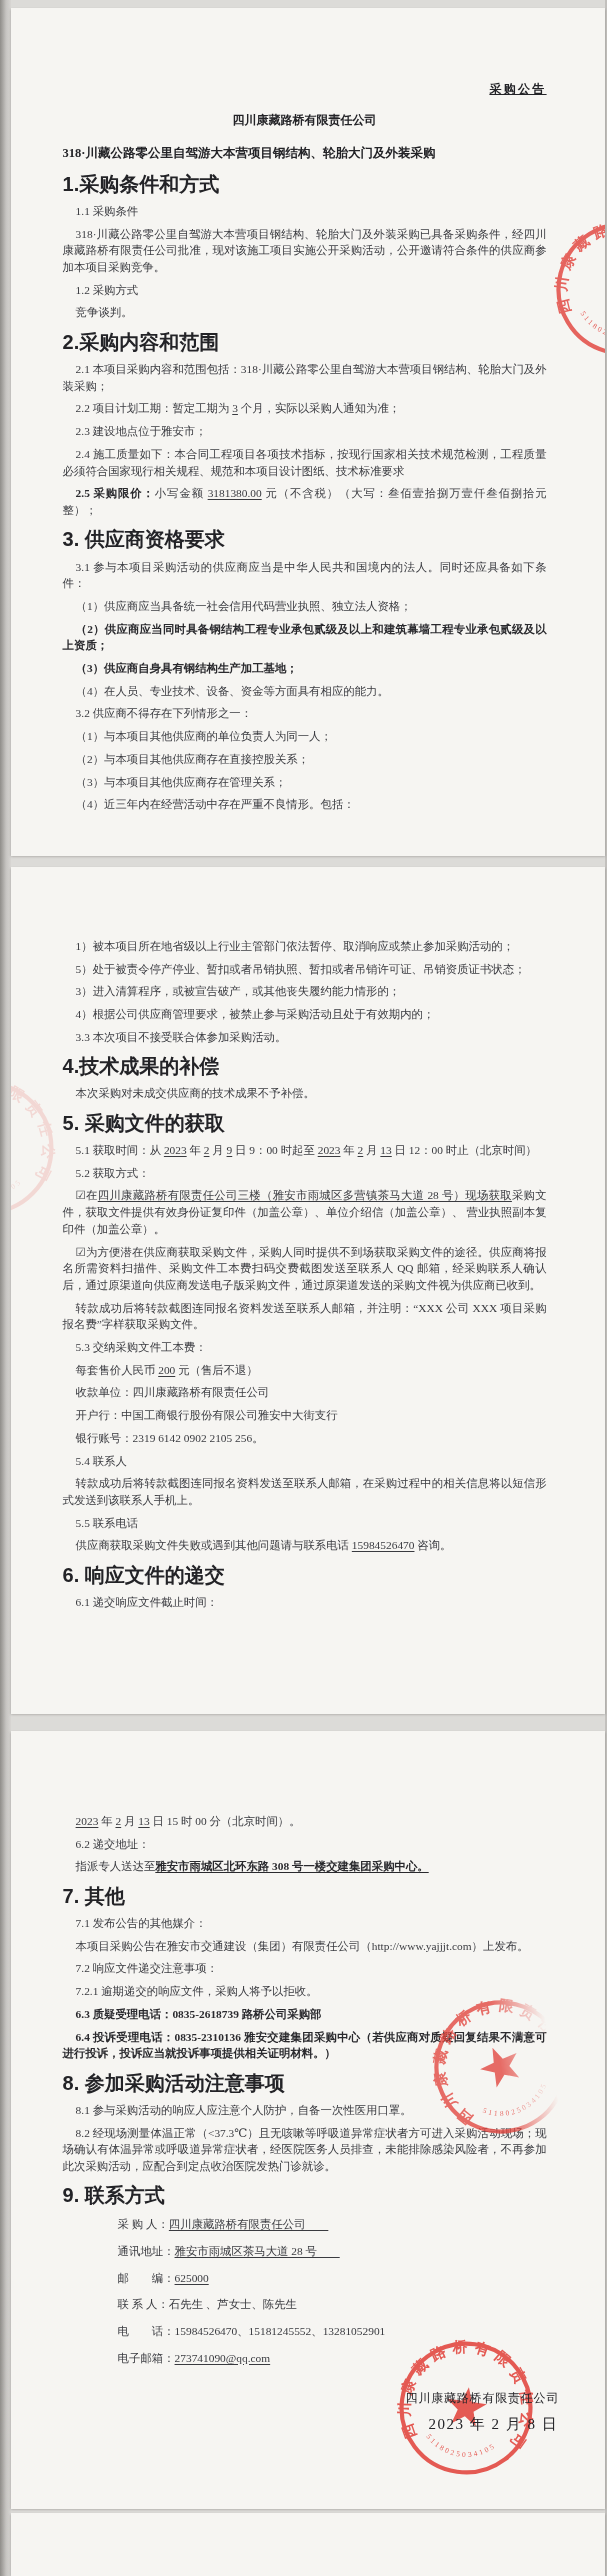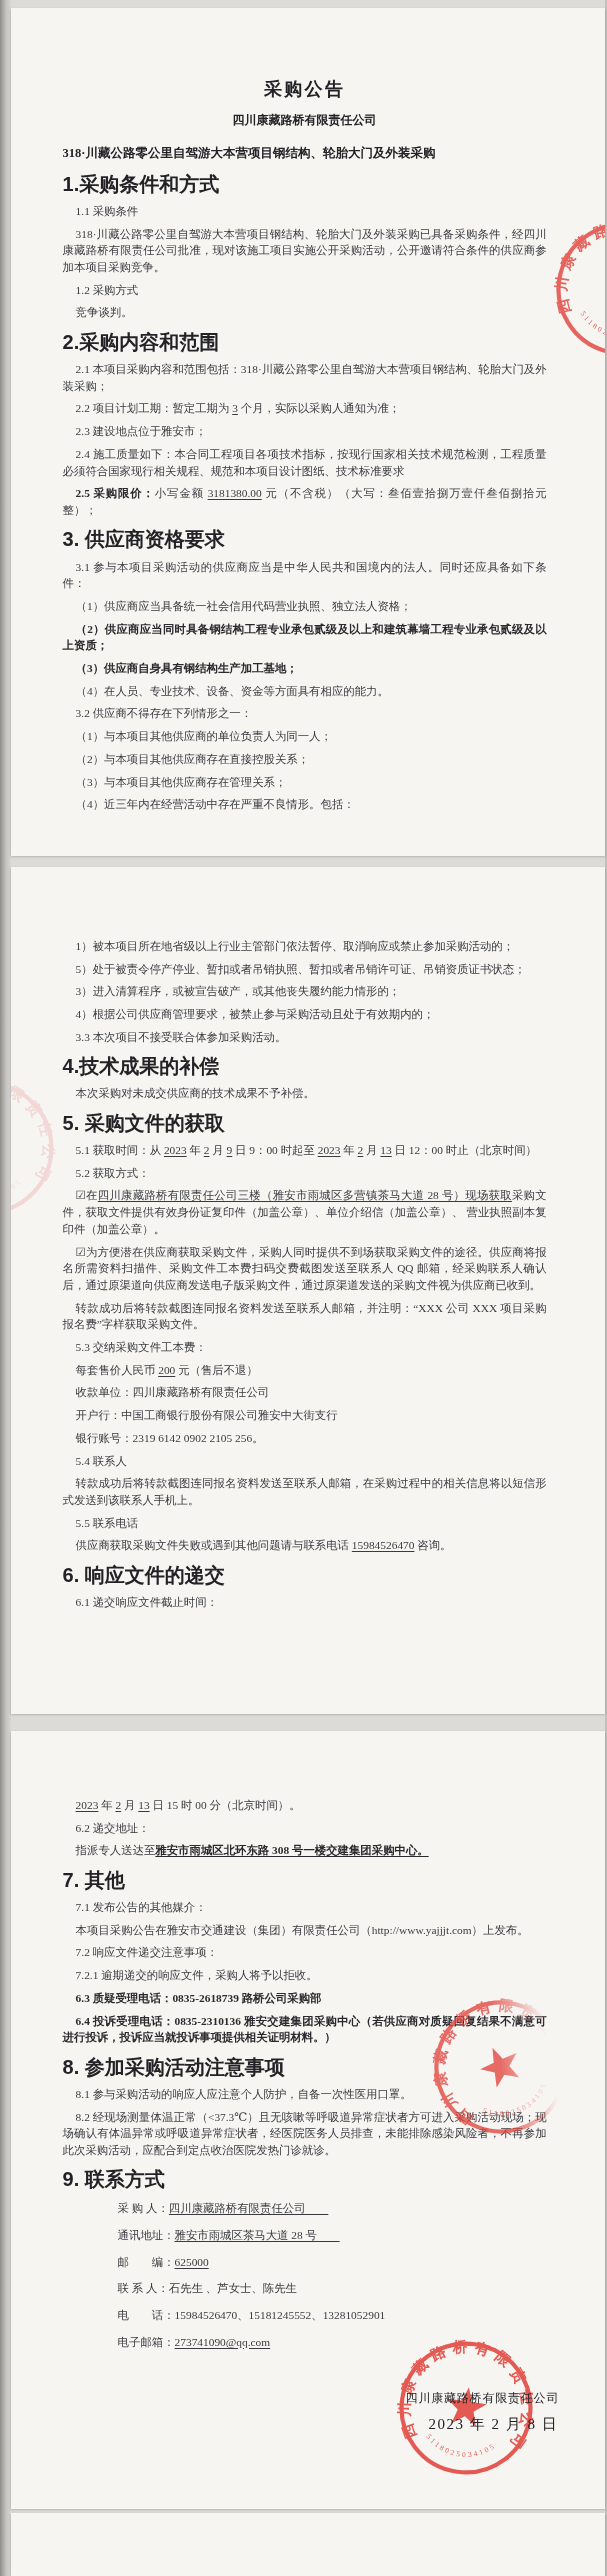--- a/index.html
+++ b/index.html
@@ -25,8 +25,8 @@
   .page-2 .content{padding-top:65px;}
   .page-3 .content{padding-top:60px;}
 
-  .blk-title{font-family:"Liberation Sans","DejaVu Sans",sans-serif;font-weight:bold;font-size:18px;
-    color:#232327;text-align:center;margin:0 0 12px;line-height:20px;letter-spacing:2.3px;text-indent:0;}
+  .blk-title{font-family:"Liberation Sans","DejaVu Sans",sans-serif;font-weight:bold;font-size:12px;
+    color:#232327;text-align:right;margin:0 0 12px;line-height:20px;letter-spacing:2.3px;text-indent:0;text-decoration:underline;}
   .blk-company{font-weight:bold;font-size:12px;text-align:center;color:#232327;margin:0 0 14.4px;line-height:18px;text-indent:0;}
   .blk-project{font-weight:bold;font-size:12.5px;text-align:left;color:#232327;margin:0 0 10.6px;line-height:20px;text-indent:0;}
   .blk-h{font-family:"Liberation Sans","DejaVu Sans",sans-serif;font-weight:bold;font-size:20px;

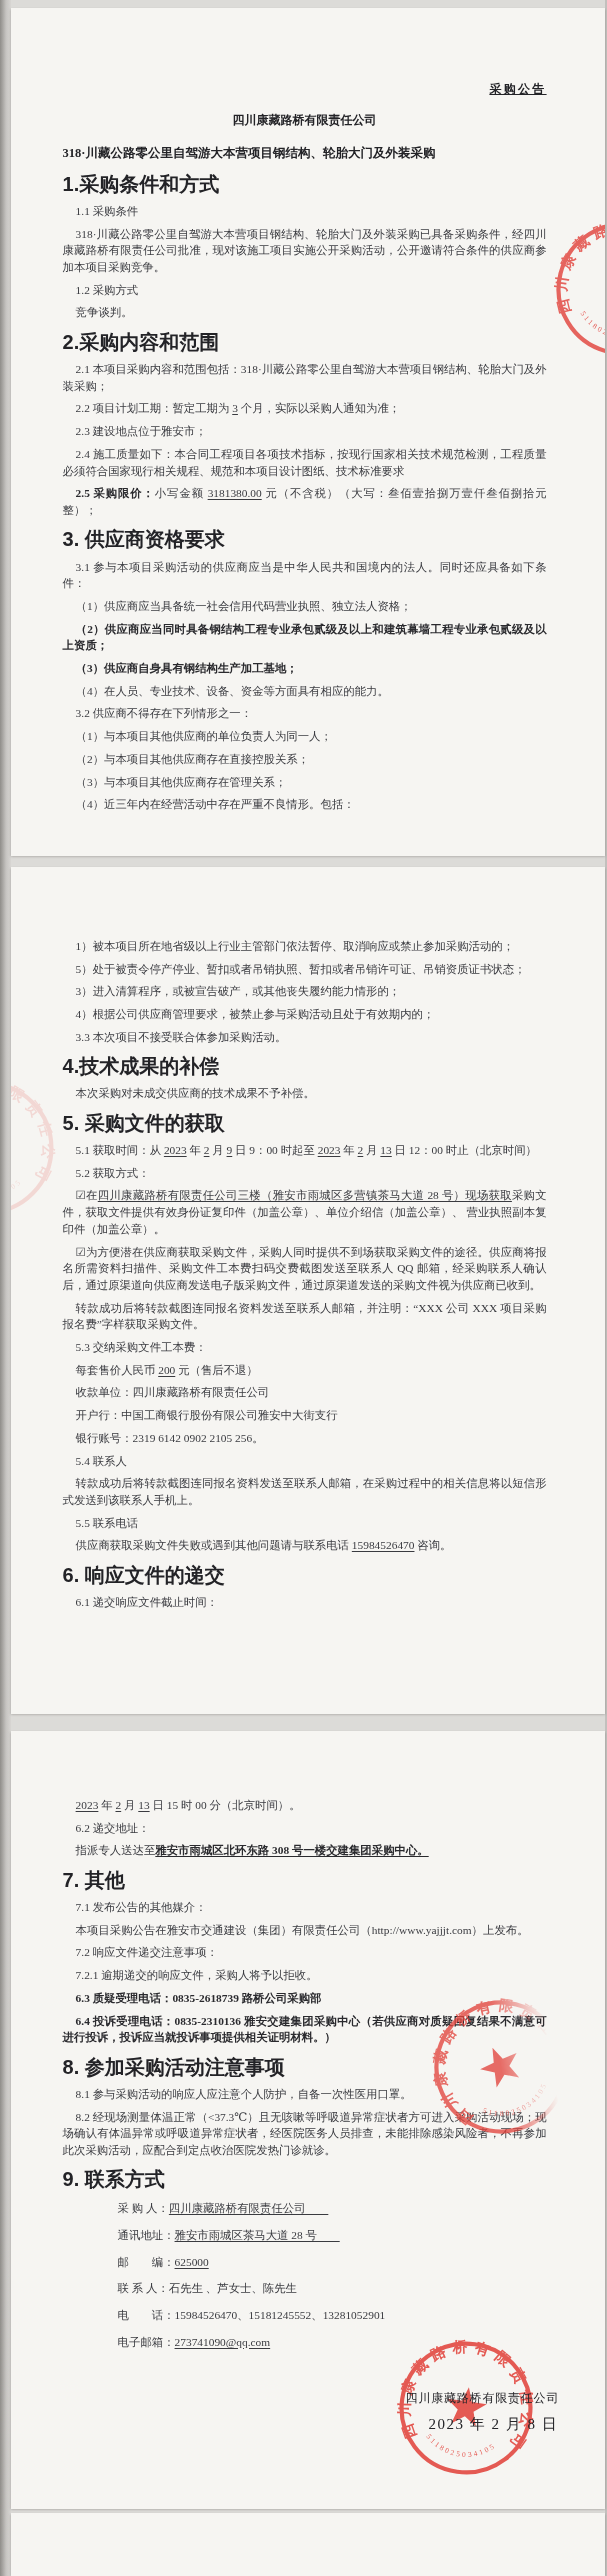--- a/index.html
+++ b/index.html
@@ -23,7 +23,7 @@
   .content{padding:0 58px 0 52px;color:#3a3b40;font-size:11.4px;line-height:16.7px;text-align:justify;}
   .page-1 .content{padding-top:71px;}
   .page-2 .content{padding-top:65px;}
-  .page-3 .content{padding-top:60px;}
+  .page-3 .content{padding-top:76px;}
 
   .blk-title{font-family:"Liberation Sans","DejaVu Sans",sans-serif;font-weight:bold;font-size:12px;
     color:#232327;text-align:right;margin:0 0 12px;line-height:20px;letter-spacing:2.3px;text-indent:0;text-decoration:underline;}

